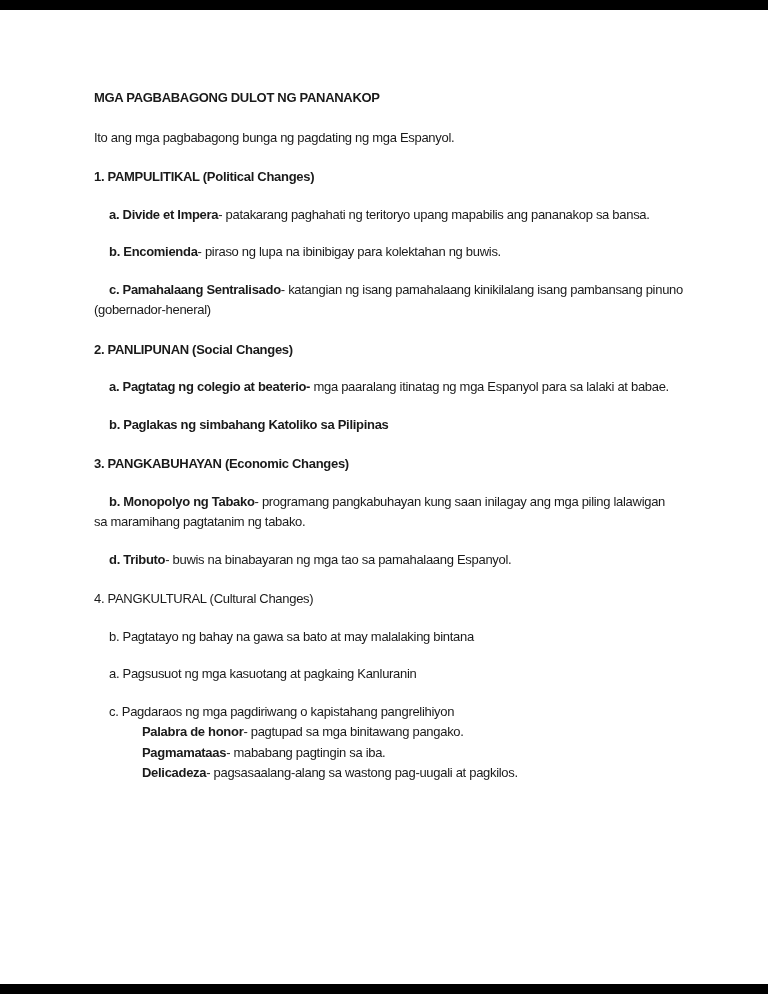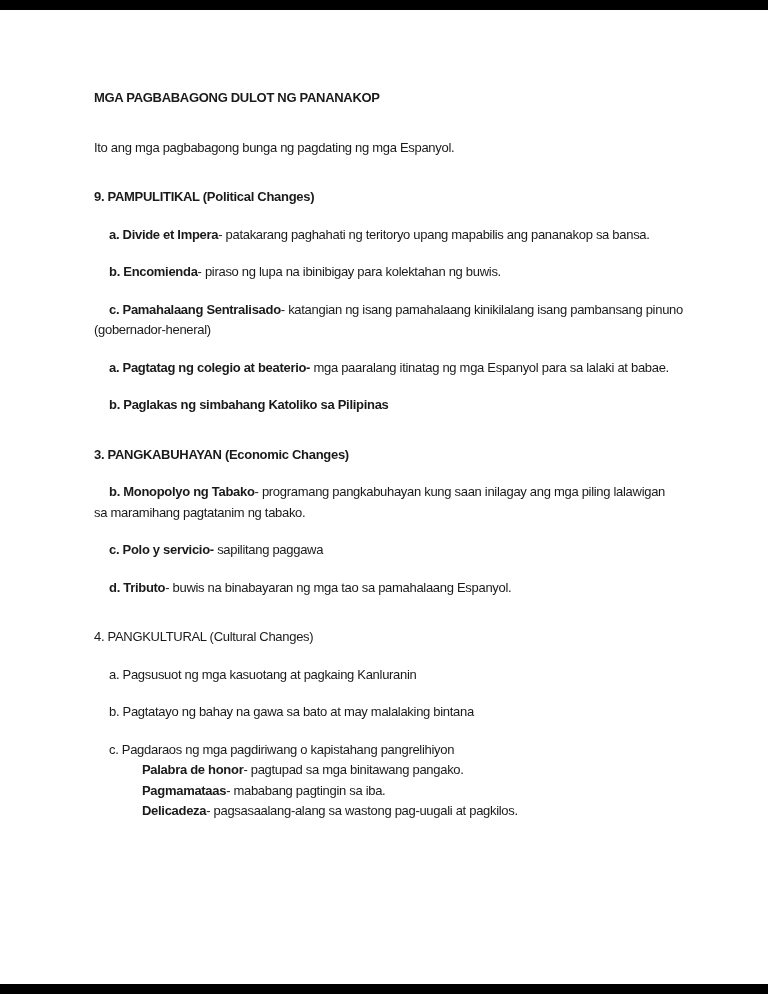--- a/index.html
+++ b/index.html
@@ -49,7 +49,7 @@
     white-space: normal;
   }
   .line.gap {
-    margin-top: 29px;
+    margin-top: 19px;
   }
   .indent-0 { padding-left: 0; }
   .indent-1 { padding-left: 15px; margin-top: 17px; }

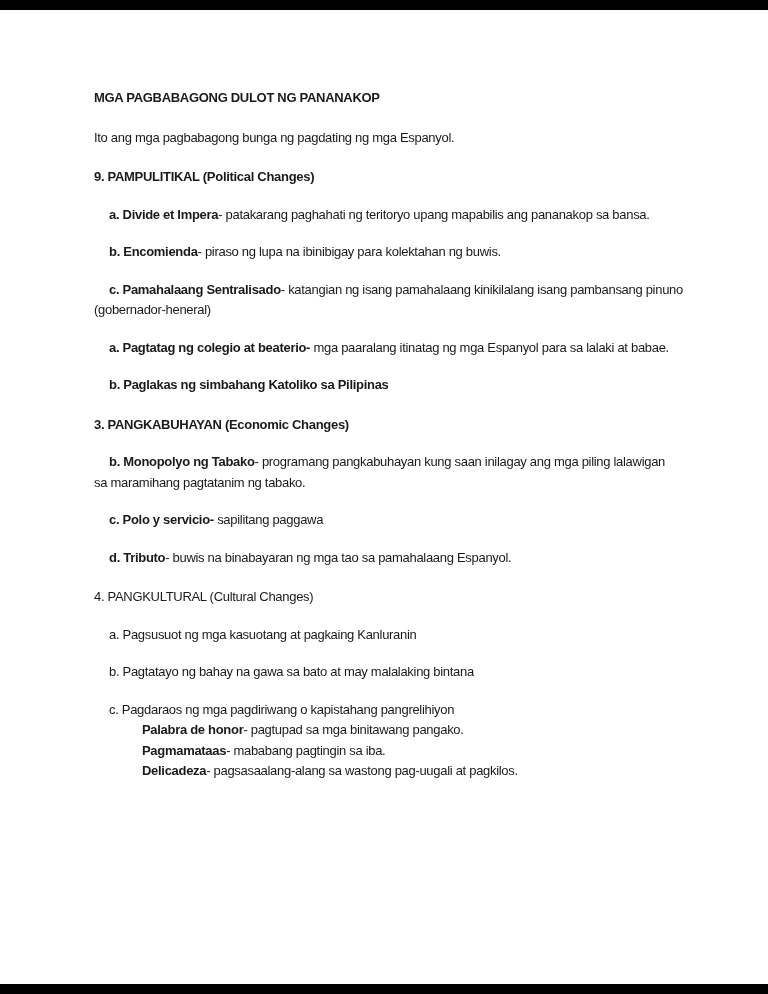--- a/index.html
+++ b/index.html
@@ -65,7 +65,7 @@
   <div class="doc-body">
       <div class="line indent-0"><span class="bold">MGA PAGBABAGONG DULOT NG PANANAKOP</span></div>
       <div class="line indent-0 gap"><span>Ito ang mga pagbabagong bunga ng pagdating ng mga Espanyol.</span></div>
-      <div class="line indent-0 gap"><span class="bold">9. PAMPULITIKAL (Political Changes)</span></div>
+      <div class="line indent-0 gap"><span class="bold">1. PAMPULITIKAL (Political Changes)</span></div>
       <div class="line indent-1"><span class="bold">a. Divide et Impera</span><span>- patakarang paghahati ng teritoryo upang mapabilis ang pananakop sa bansa.</span></div>
       <div class="line indent-1"><span class="bold">b. Encomienda</span><span>- piraso ng lupa na ibinibigay para kolektahan ng buwis.</span></div>
       <div class="line indent-1"><span class="bold">c. Pamahalaang Sentralisado</span><span>- katangian ng isang pamahalaang kinikilalang isang pambansang pinuno</span></div>

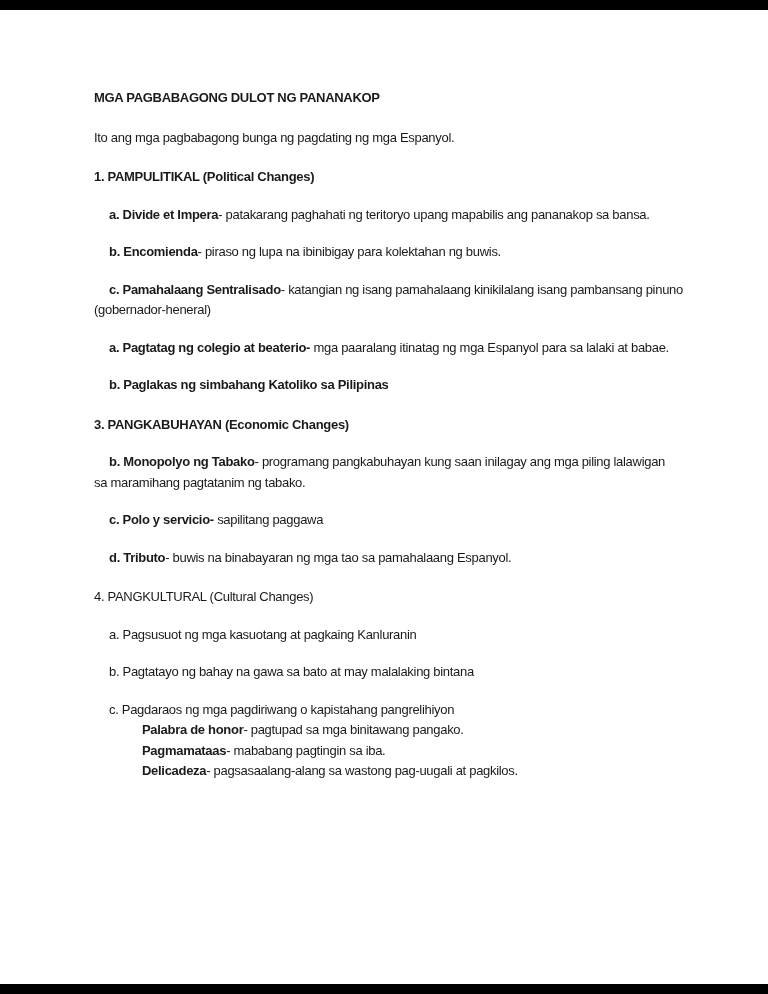--- a/index.html
+++ b/index.html
@@ -70,6 +70,7 @@
       <div class="line indent-1"><span class="bold">b. Encomienda</span><span>- piraso ng lupa na ibinibigay para kolektahan ng buwis.</span></div>
       <div class="line indent-1"><span class="bold">c. Pamahalaang Sentralisado</span><span>- katangian ng isang pamahalaang kinikilalang isang pambansang pinuno</span></div>
       <div class="line indent-0"><span>(gobernador-heneral)</span></div>
+      <div class="line indent-0 gap"><span class="bold">2. PANLIPUNAN (Social Changes)</span></div>
       <div class="line indent-1"><span class="bold">a. Pagtatag ng colegio at beaterio-</span><span> mga paaralang itinatag ng mga Espanyol para sa lalaki at babae.</span></div>
       <div class="line indent-1"><span class="bold">b. Paglakas ng simbahang Katoliko sa Pilipinas</span></div>
       <div class="line indent-0 gap"><span class="bold">3. PANGKABUHAYAN (Economic Changes)</span></div>

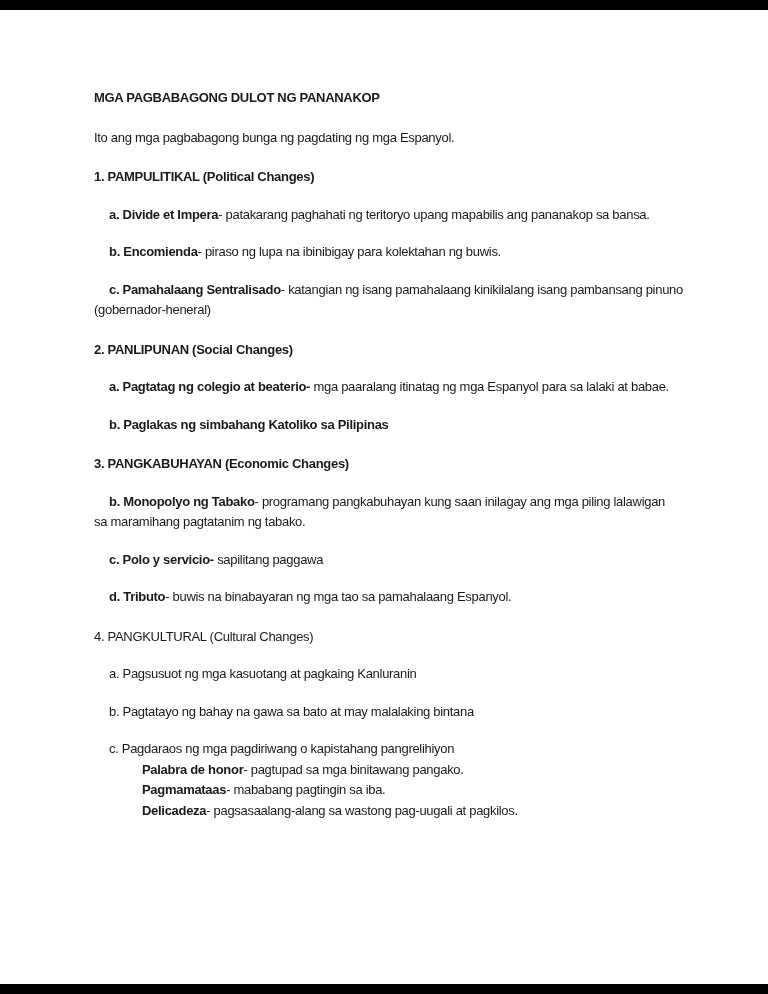--- a/index.html
+++ b/index.html
@@ -76,7 +76,6 @@
       <div class="line indent-0 gap"><span class="bold">3. PANGKABUHAYAN (Economic Changes)</span></div>
       <div class="line indent-1"><span class="bold">b. Monopolyo ng Tabako</span><span>- programang pangkabuhayan kung saan inilagay ang mga piling lalawigan</span></div>
       <div class="line indent-0"><span>sa maramihang pagtatanim ng tabako.</span></div>
-      <div class="line indent-1"><span class="bold">c. Polo y servicio-</span><span> sapilitang paggawa</span></div>
       <div class="line indent-1"><span class="bold">d. Tributo</span><span>- buwis na binabayaran ng mga tao sa pamahalaang Espanyol.</span></div>
       <div class="line indent-0 gap"><span>4. PANGKULTURAL (Cultural Changes)</span></div>
       <div class="line indent-1"><span>a. Pagsusuot ng mga kasuotang at pagkaing Kanluranin</span></div>

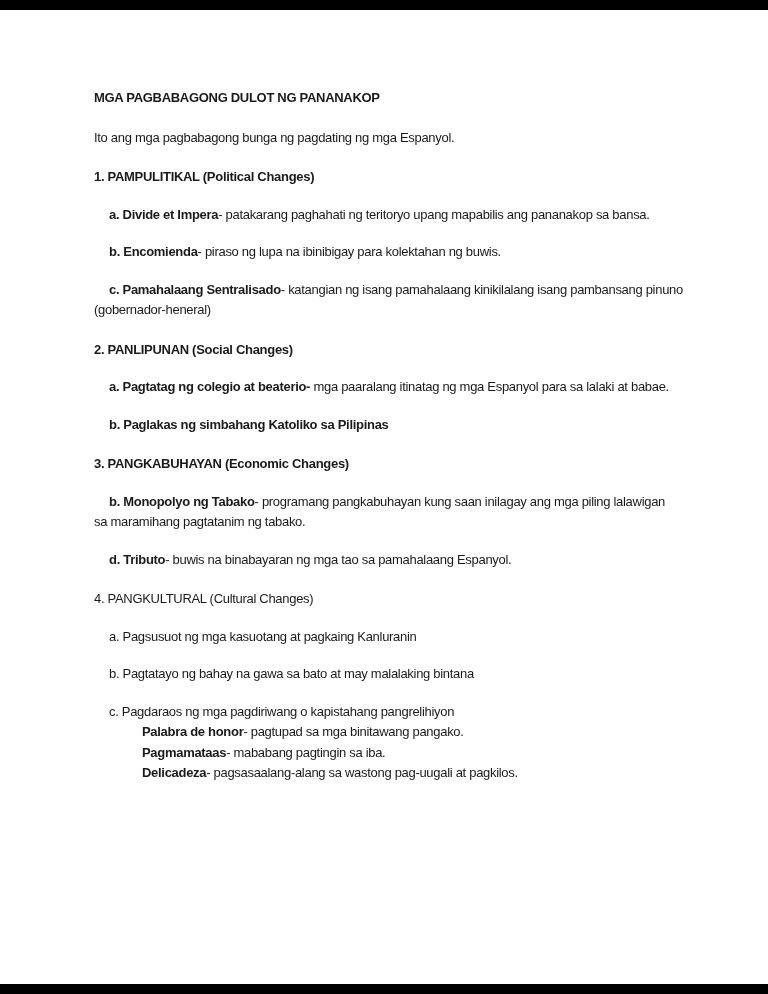--- a/index.html
+++ b/index.html
@@ -78,8 +78,8 @@
       <div class="line indent-0"><span>sa maramihang pagtatanim ng tabako.</span></div>
       <div class="line indent-1"><span class="bold">d. Tributo</span><span>- buwis na binabayaran ng mga tao sa pamahalaang Espanyol.</span></div>
       <div class="line indent-0 gap"><span>4. PANGKULTURAL (Cultural Changes)</span></div>
+      <div class="line indent-1"><span>b. Pagtatayo ng bahay na gawa sa bato at may malalaking bintana</span></div>
       <div class="line indent-1"><span>a. Pagsusuot ng mga kasuotang at pagkaing Kanluranin</span></div>
-      <div class="line indent-1"><span>b. Pagtatayo ng bahay na gawa sa bato at may malalaking bintana</span></div>
       <div class="line indent-1"><span>c. Pagdaraos ng mga pagdiriwang o kapistahang pangrelihiyon</span></div>
       <div class="line indent-2"><span class="bold">Palabra de honor</span><span>- pagtupad sa mga binitawang pangako.</span></div>
       <div class="line indent-2"><span class="bold">Pagmamataas</span><span>- mababang pagtingin sa iba.</span></div>

